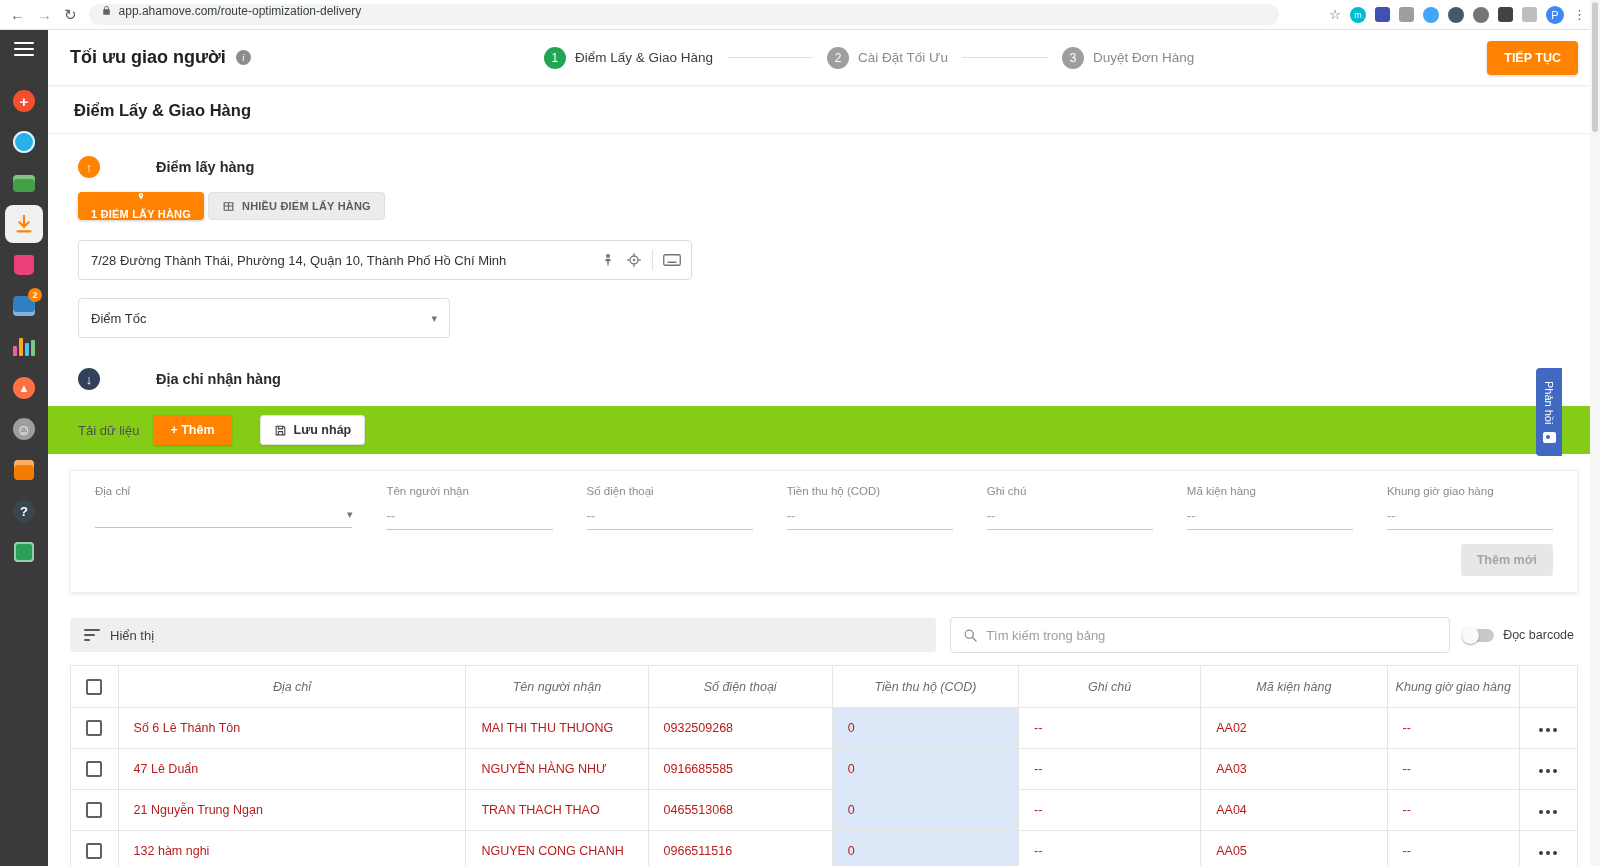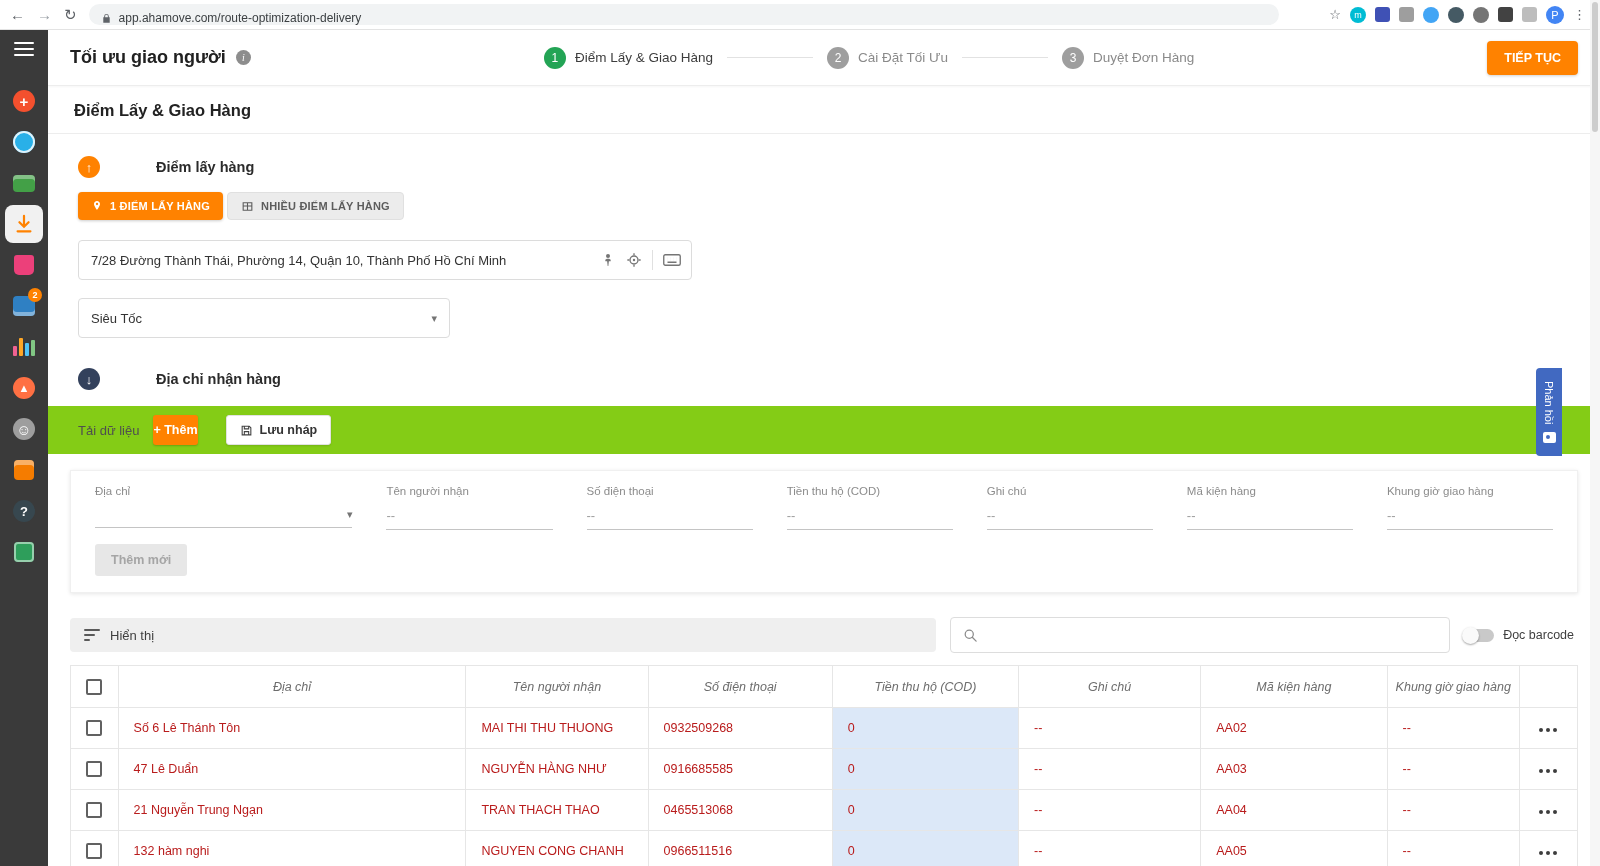--- a/index.html
+++ b/index.html
@@ -10,7 +10,7 @@
   .browser-bar { height:30px; display:flex; align-items:center; background:#fff; border-bottom:1px solid #e3e3e3; padding:0 10px; gap:12px; }
   .nav-glyph { font-size:15px; color:#5f6368; cursor:pointer; }
   .nav-glyph.fwd { color:#9aa0a6; }
-  .omnibox { flex:1; max-width:1190px; height:21px; background:#f1f3f4; border-radius:11px; display:flex; align-items:flex-end; padding:0 12px; gap:7px; }
+  .omnibox { flex:1; max-width:1190px; height:21px; background:#f1f3f4; border-radius:11px; display:flex; align-items:flex-start; padding:0 12px; gap:7px; }
   .omnibox .url { font-size:12px; color:#3c4043; }
   .chrome-right { display:flex; align-items:center; gap:9px; margin-left:auto; padding-right:4px; }
   .ext-dot { width:16px; height:16px; border-radius:50%; display:flex; align-items:center; justify-content:center; font-size:9px; color:#fff; }

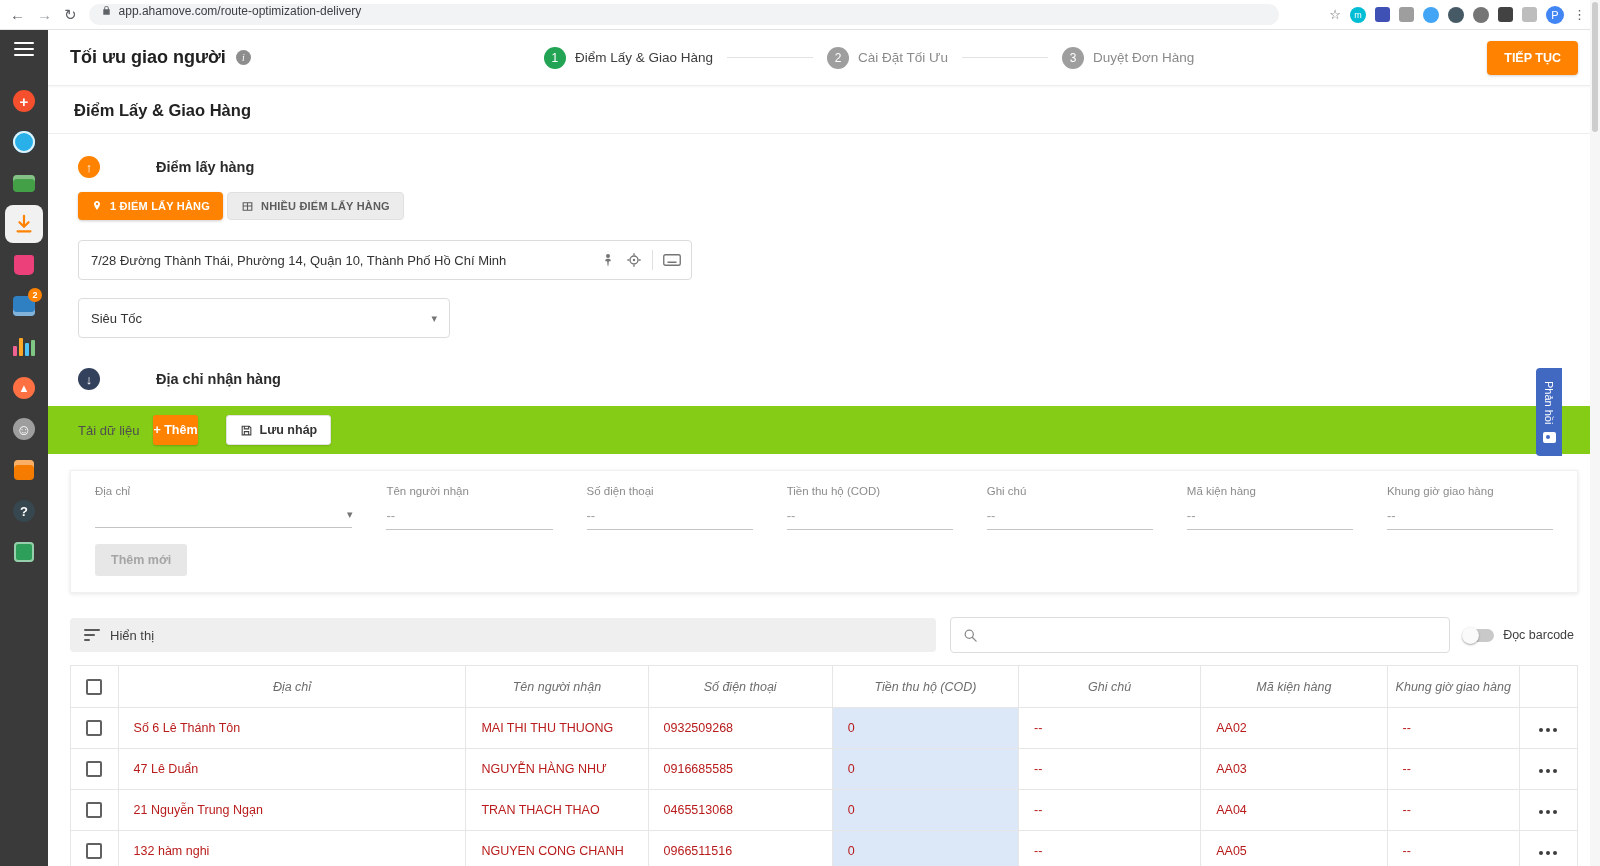--- a/index.html
+++ b/index.html
@@ -59,7 +59,7 @@
 
   .pickup-tabs { display:flex; gap:4px; margin-top:14px; }
   .ptab { height:28px; display:flex; align-items:center; gap:7px; padding:0 13px; border-radius:4px; font-size:11px; font-weight:bold; letter-spacing:.2px; cursor:pointer; }
-  .ptab.on { background:#ff8200; color:#fff; box-shadow:0 1px 3px rgba(0,0,0,.2); }
+  .ptab.on { background:#ff8200; color:#fff; box-shadow:0 1px 3px rgba(0,0,0,.2);flex-direction:column; }
   .ptab.off { background:#ececec; color:#5c5c5c; border:1px solid #e0e0e0; }
 
   .addr-box { margin-top:20px; width:614px; height:40px; border:1px solid #dcdcdc; border-radius:4px; display:flex; align-items:center; }

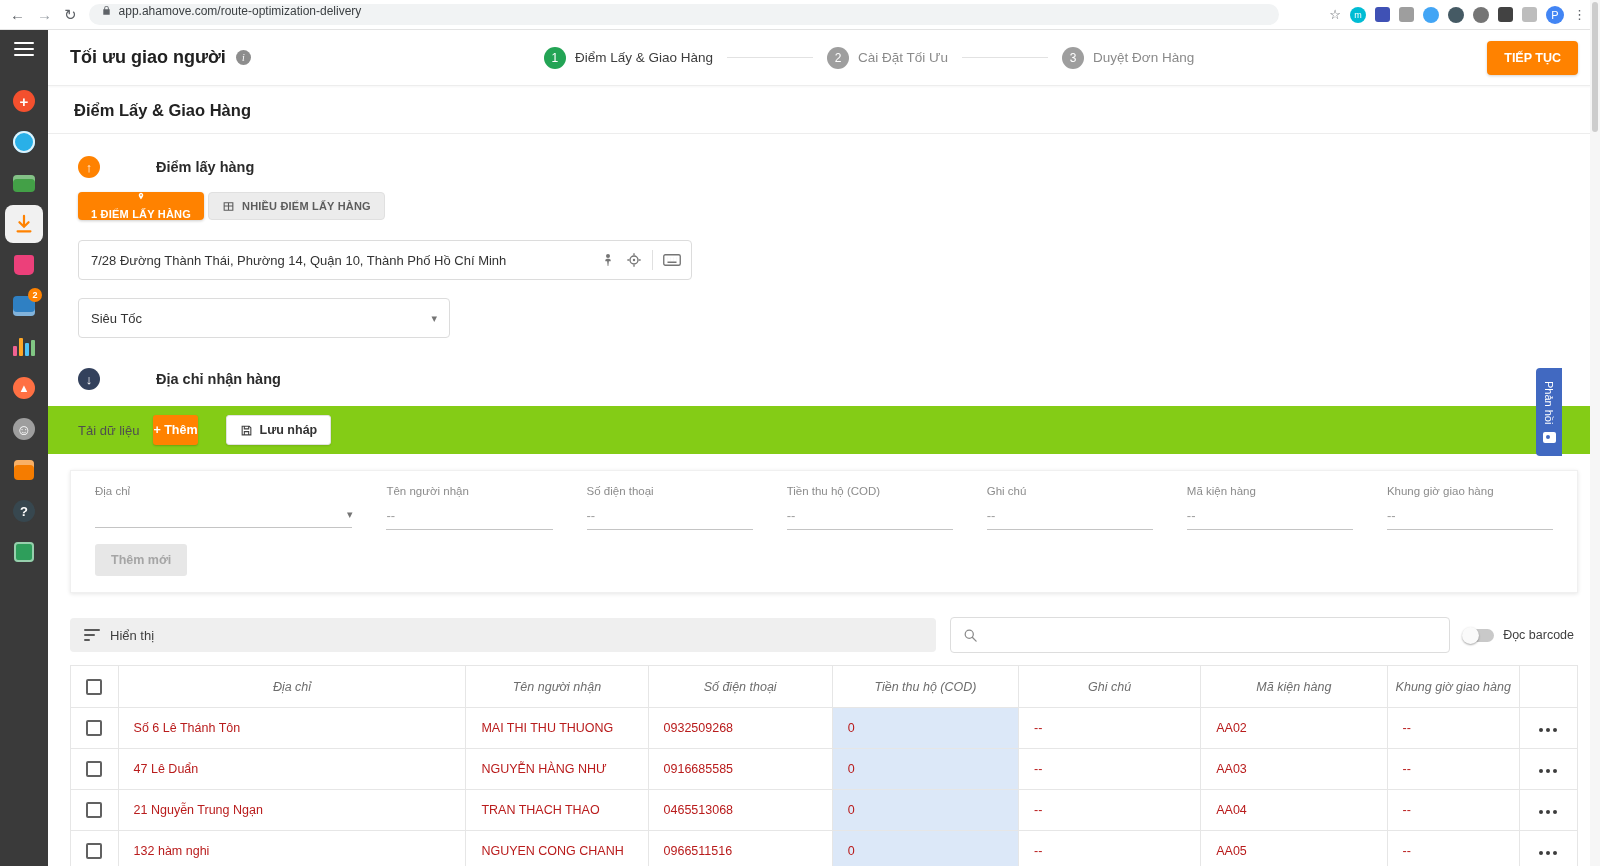--- a/index.html
+++ b/index.html
@@ -277,7 +277,7 @@
         </div>
 
         <div class="svc-select">
-          <span class="val">Siêu Tốc</span>
+          <span class="val">Điểm Tốc</span>
           <span class="chev">▾</span>
         </div>
 

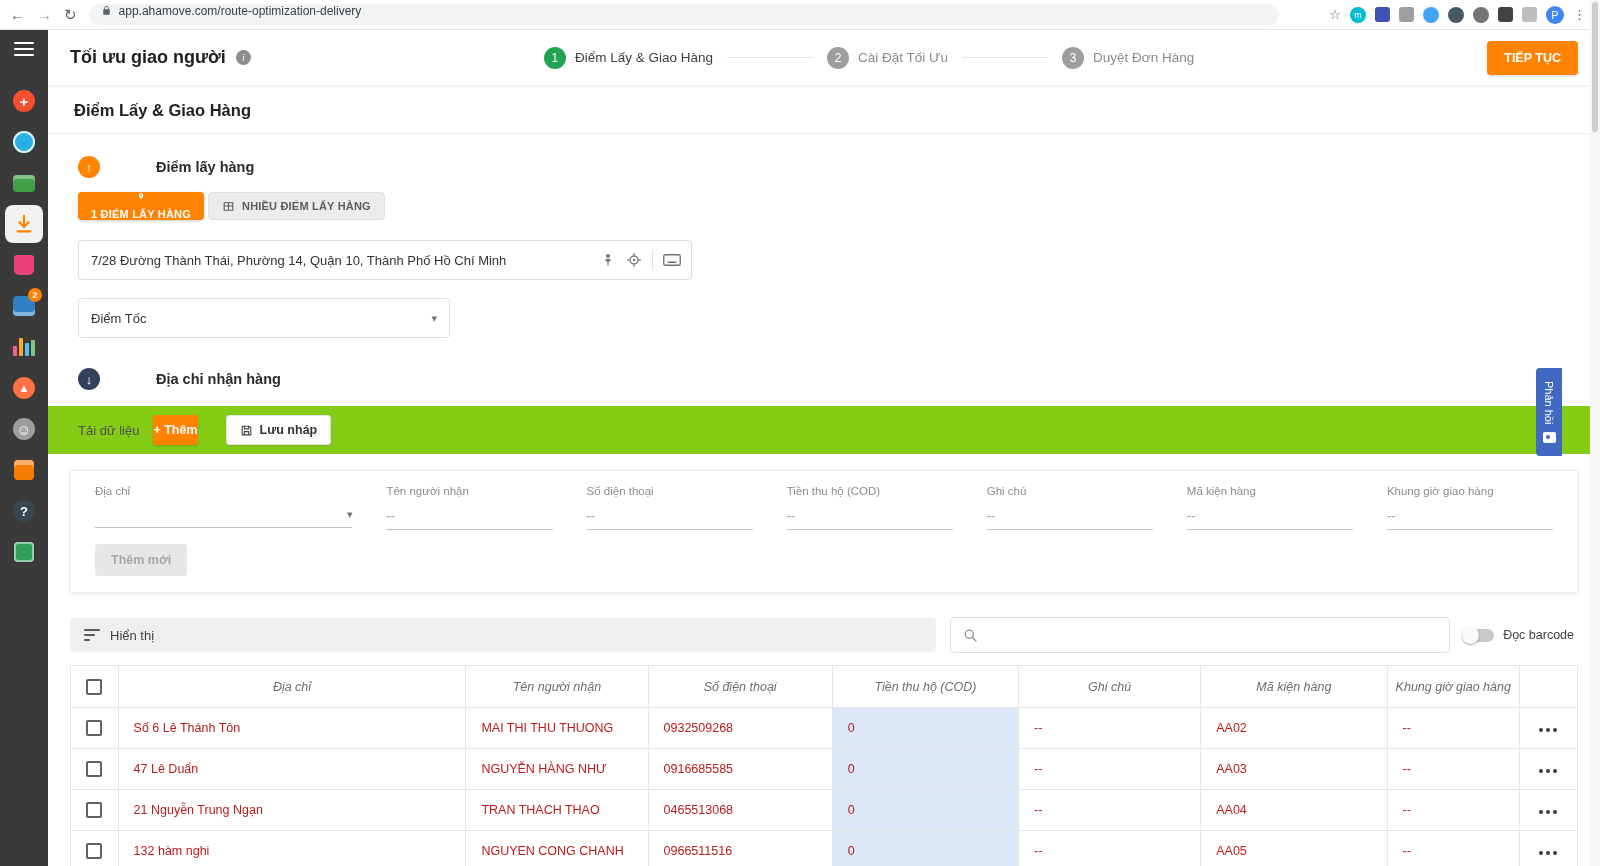--- a/index.html
+++ b/index.html
@@ -74,7 +74,7 @@
 
   .action-band { margin-top:16px; height:48px; background:#84cc16; display:flex; align-items:center; gap:14px; padding:0 30px; }
   .band-label { font-size:13px; color:#4f4f4f; }
-  .btn-add { background:#ff8200; color:#fff; border:none; font-weight:bold; font-size:12.5px; height:30px; padding:0 0; border-radius:3px; cursor:pointer; box-shadow:0 1px 2px rgba(0,0,0,.2); font-family:inherit; }
+  .btn-add { background:#ff8200; color:#fff; border:none; font-weight:bold; font-size:12.5px; height:30px; padding:0 17px; border-radius:3px; cursor:pointer; box-shadow:0 1px 2px rgba(0,0,0,.2); font-family:inherit; }
   .btn-draft { background:#fff; color:#333; border:1px solid #e2e2e2; font-weight:bold; font-size:12.5px; height:30px; padding:0 13px; border-radius:3px; cursor:pointer; box-shadow:0 1px 2px rgba(0,0,0,.12); display:flex; align-items:center; gap:7px; margin-left:14px; font-family:inherit; }
 
   .form-card { margin:16px 22px 0; background:#fff; border:1px solid #f0f0f0; box-shadow:0 1px 4px rgba(0,0,0,.10); padding:14px 24px 16px; }

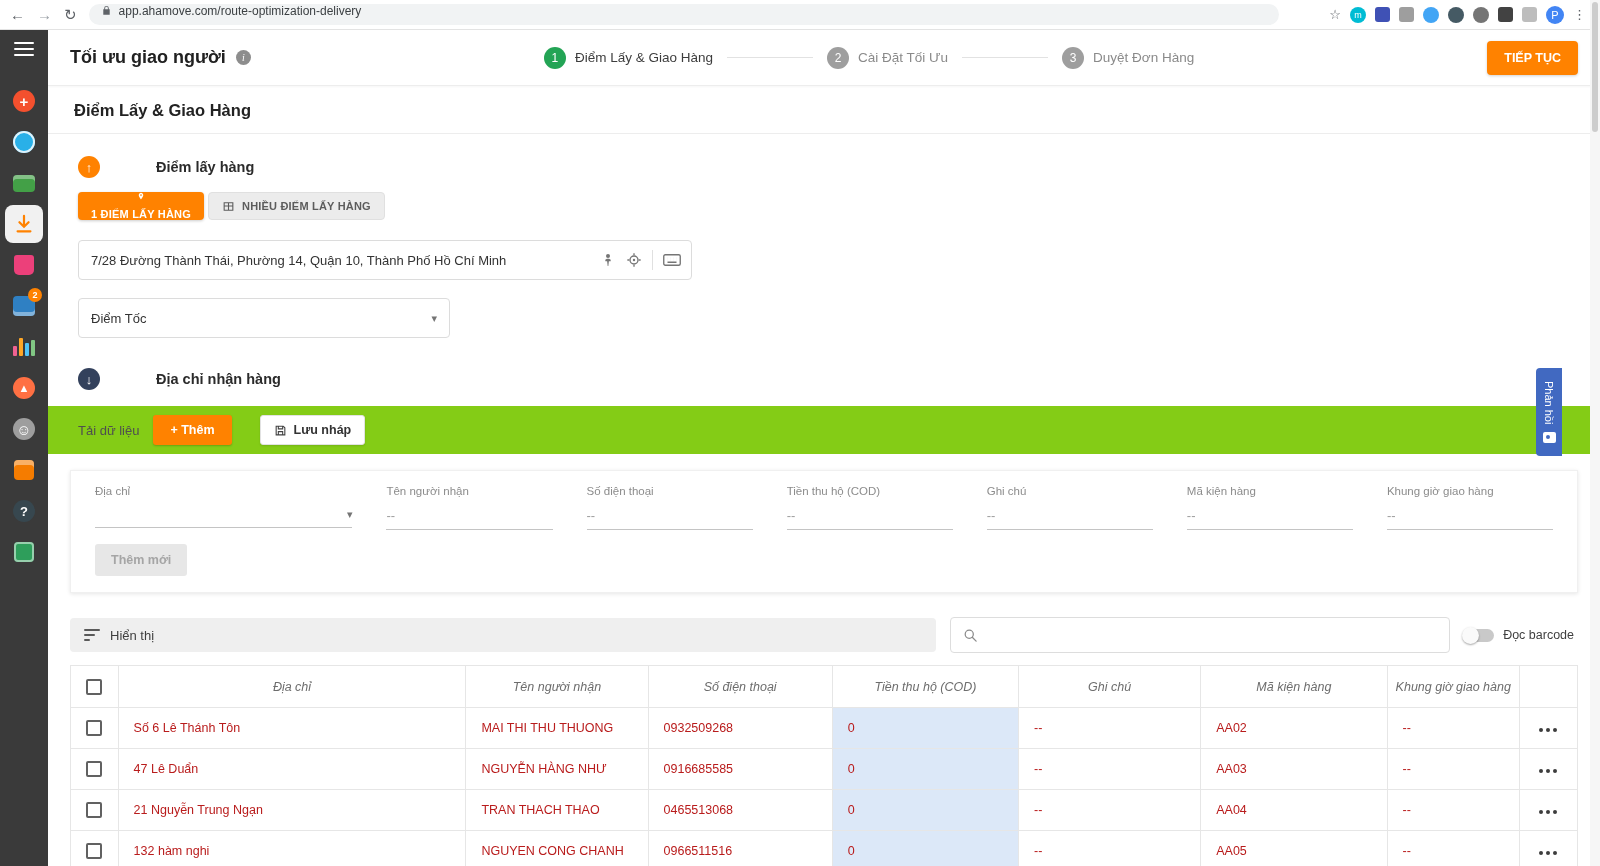--- a/index.html
+++ b/index.html
@@ -83,7 +83,7 @@
   .field.wide { flex:1.55; }
   .f-label { font-size:11.5px; color:#8c8c8c; }
   .f-input { margin-top:11px; display:flex; align-items:center; justify-content:space-between; border-bottom:1px solid #c4c4c4; padding-bottom:6px; font-size:13px; color:#9e9e9e; min-height:20px; cursor:text; }
-  .form-actions { display:flex; margin-top:14px; }
+  .form-actions { display:flex; justify-content:flex-end; margin-top:14px; }
   .btn-disabled { background:#e7e7e7; color:#a5a5a5; border:none; font-size:12.5px; font-weight:bold; padding:9px 16px; border-radius:3px; font-family:inherit; }
 
   .table-tools { margin:24px 22px 0; display:flex; align-items:center; gap:14px; }

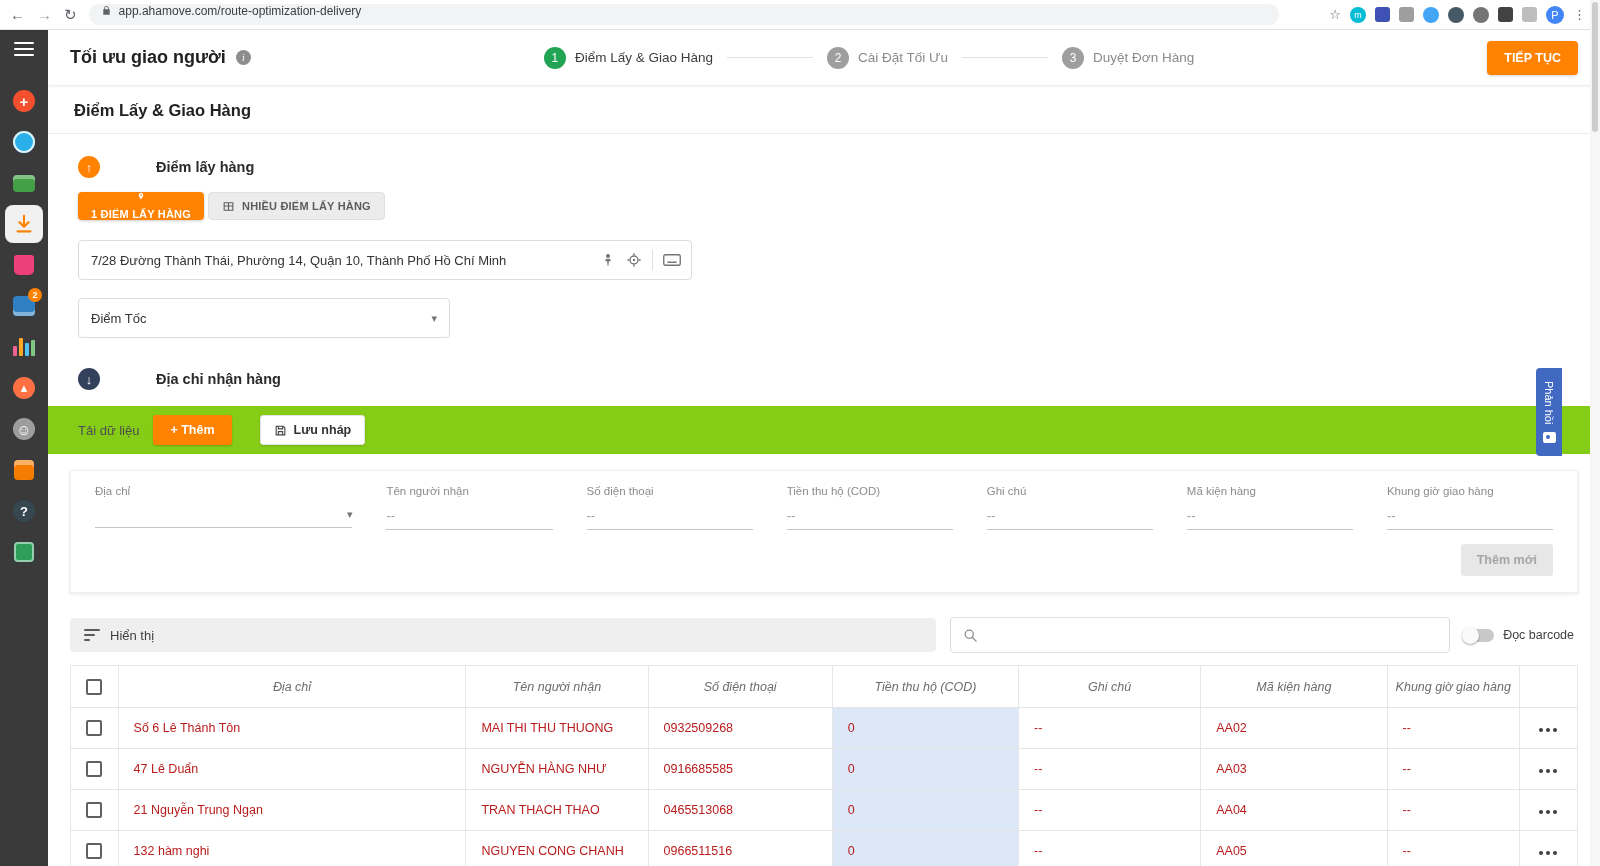--- a/index.html
+++ b/index.html
@@ -363,6 +363,7 @@
               <circle cx="10" cy="10" r="6.5" fill="none" stroke="#8a8a8a" stroke-width="2"></circle>
               <path stroke="#8a8a8a" stroke-width="2" stroke-linecap="round" d="M15.2 15.2L21 21"></path>
             </svg>
+          <input type="text" placeholder="Tìm kiếm trong bảng" style="">
         </div>
         <div class="barcode-group">
           <span class="toggle">

